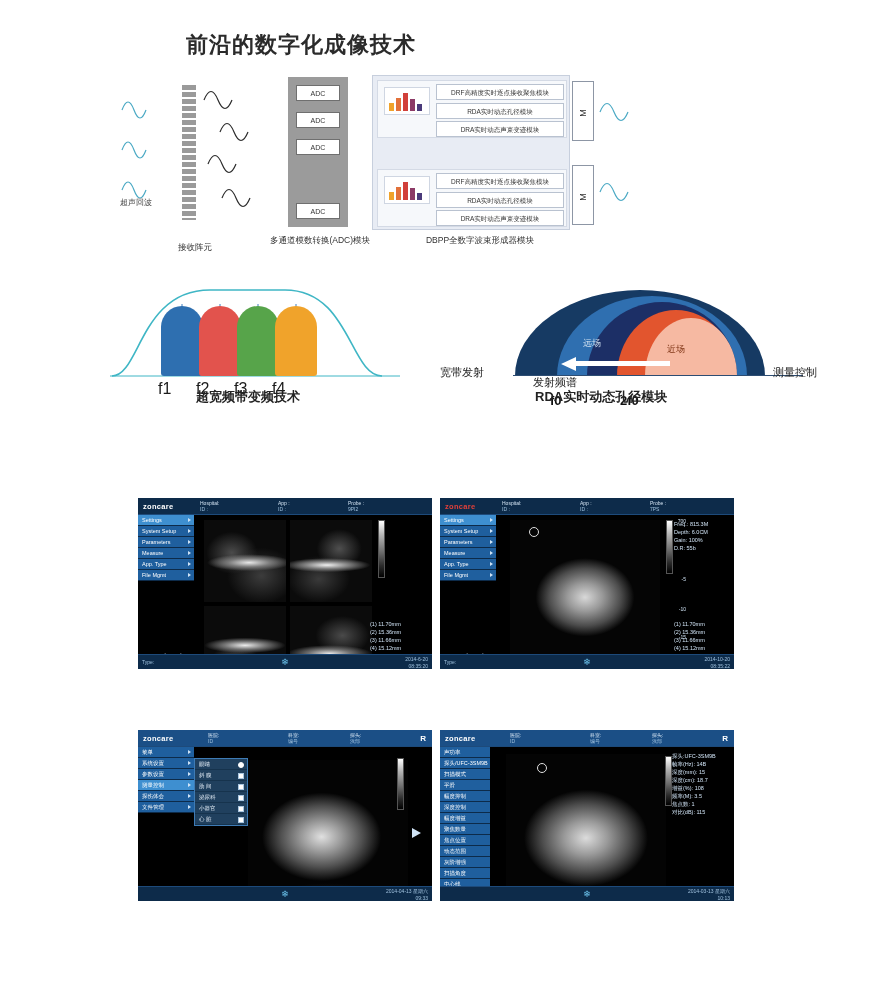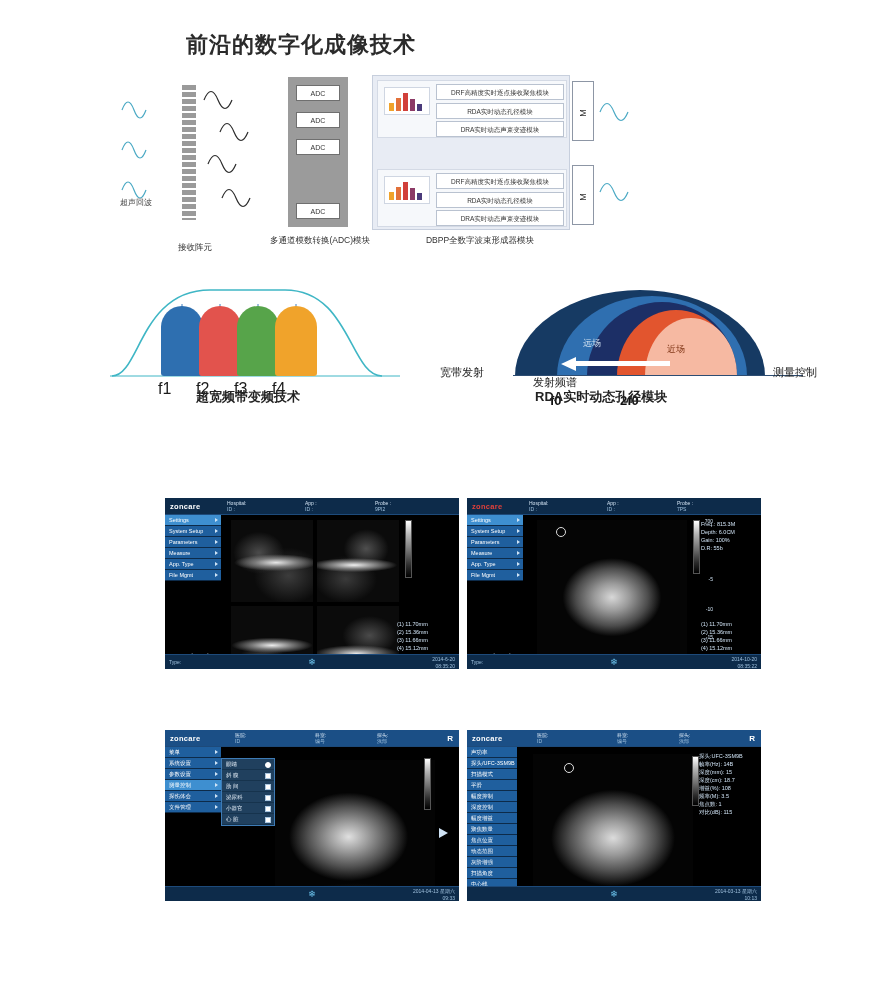--- a/index.html
+++ b/index.html
@@ -70,7 +70,7 @@
   
   .shots { position: absolute; left: 138px; top: 498px; width: 596px; height: 462px; }
   .shot { position: absolute; width: 294px; height: 171px; background: #000; overflow: hidden;
-          font-family: "Liberation Sans", sans-serif; margin-left: 27px; }
+          font-family: "Liberation Sans", sans-serif; }
   .shot.tl { left: 0; top: 0; }
   .shot.tr { left: 302px; top: 0; }
   .shot.bl { left: 0; top: 232px; }

